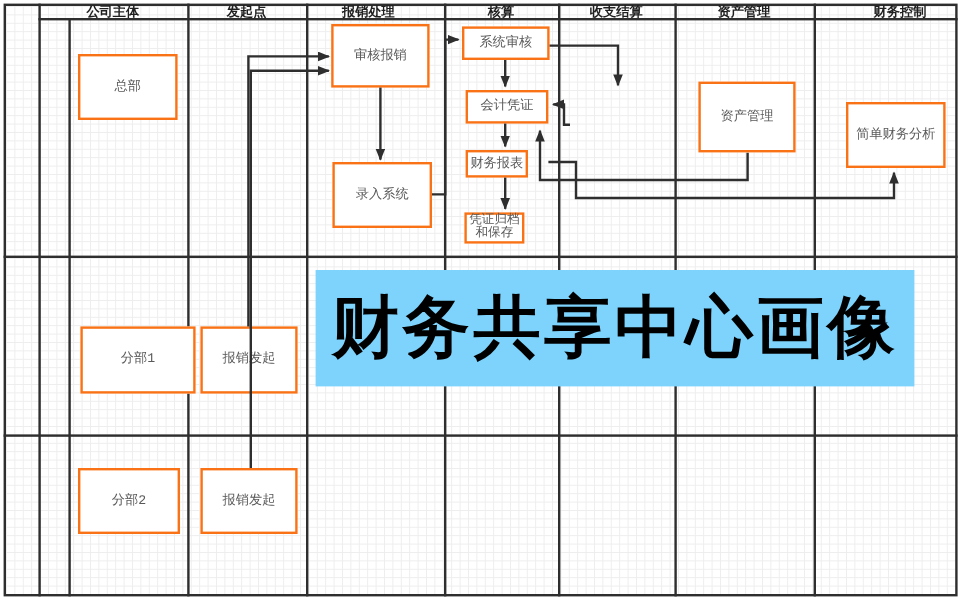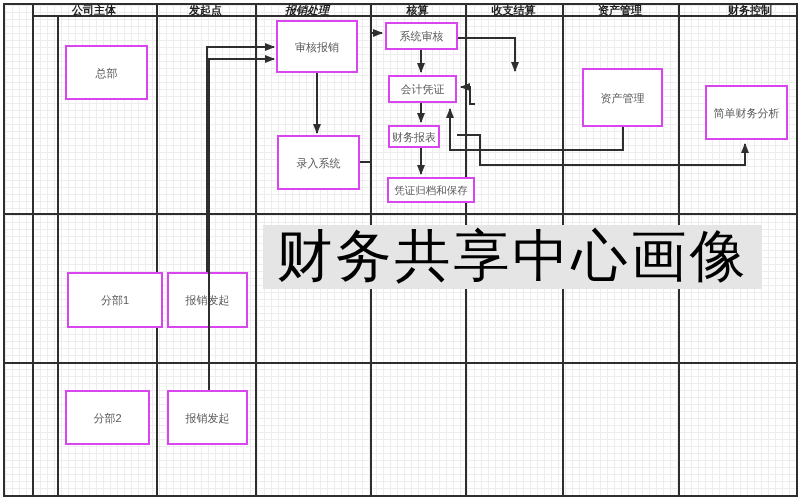--- a/index.html
+++ b/index.html
@@ -59,7 +59,7 @@
 
   <div class="col-label" style="left:32px;width:124px;">公司主体</div>
   <div class="col-label" style="left:156px;width:99px;">发起点</div>
-  <div class="col-label" style="left:255px;width:104px;font-style:italic;">报销处理</div>
+  <div class="col-label" style="left:255px;width:104px;">报销处理</div>
   <div class="col-label" style="left:370px;width:95px;">核算</div>
   <div class="col-label" style="left:465px;width:97px;">收支结算</div>
   <div class="col-label" style="left:562px;width:116px;">资产管理</div>

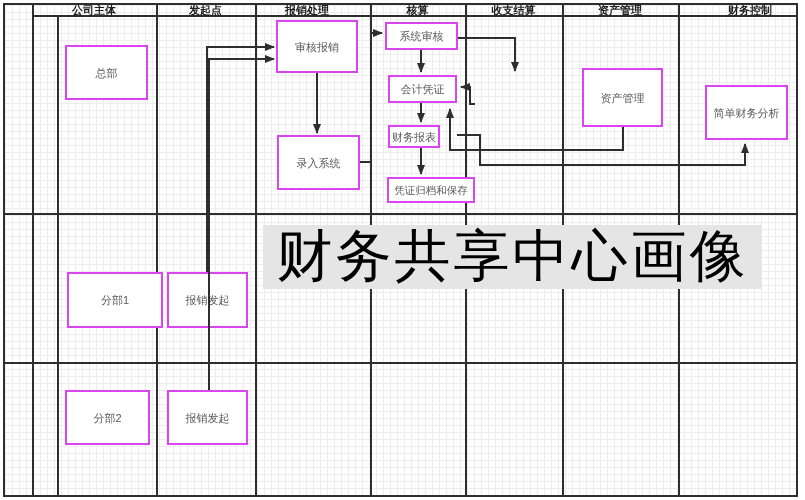--- a/index.html
+++ b/index.html
@@ -25,9 +25,9 @@
     font-size:11px;font-weight:bold;color:#1f1f1f;
   }
   .node{
-    position:absolute;background:#ffffff;border:2px solid #d946ef;box-sizing:border-box;
+    position:absolute;background:#ffffff;border:2px solid #f97316;box-sizing:border-box;
     display:flex;align-items:center;justify-content:center;text-align:center;
-    font-size:11px;color:#595959;line-height:12px;padding:1px;
+    font-size:11px;color:#595959;line-height:12px;padding:1px;font-family:Liberation Mono, monospace;
   }
   .node.small{font-size:10.5px;}
   svg.wires{position:absolute;left:0;top:0;pointer-events:none;}

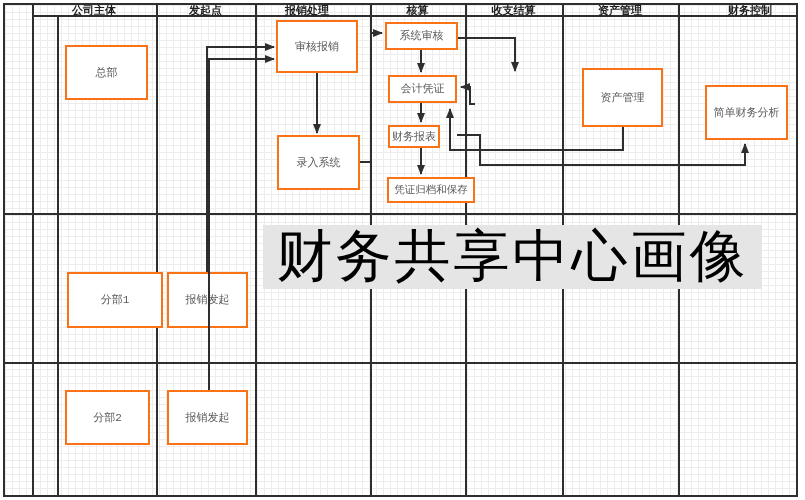--- a/index.html
+++ b/index.html
@@ -80,7 +80,7 @@
   <div class="node" style="left:385px;top:22px;width:73px;height:28px;">系统审核</div>
   <div class="node" style="left:388px;top:75px;width:69px;height:28px;">会计凭证</div>
   <div class="node" style="left:388px;top:125px;width:52px;height:23px;">财务报表</div>
-  <div class="node small" style="left:387px;top:177px;width:88px;height:26px;line-height:11px;">凭证归档和保存</div>
+  <div class="node small" style="left:387px;top:177px;width:50px;height:26px;line-height:11px;">凭证归档和保存</div>
   <div class="node" style="left:582px;top:68px;width:81px;height:59px;">资产管理</div>
   <div class="node" style="left:705px;top:85px;width:83px;height:55px;">简单财务分析</div>
   <div class="node" style="left:67px;top:272px;width:96px;height:56px;">分部1</div>

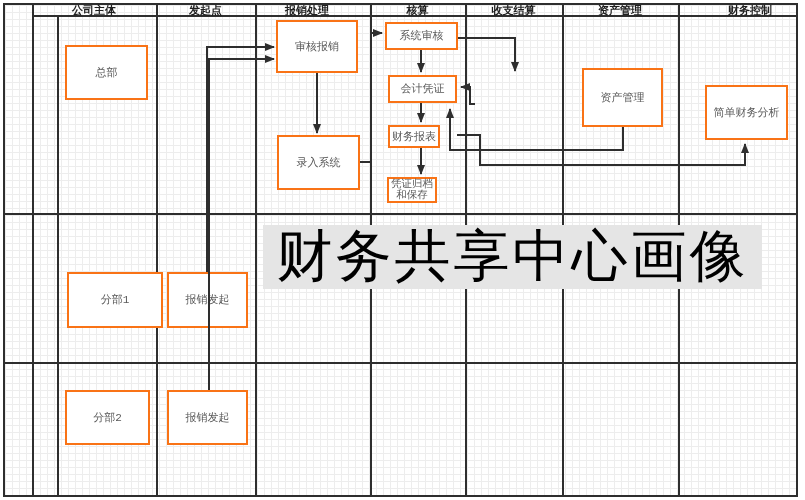--- a/index.html
+++ b/index.html
@@ -32,9 +32,9 @@
   .node.small{font-size:10.5px;}
   svg.wires{position:absolute;left:0;top:0;pointer-events:none;}
   .banner{
-    position:absolute;left:263px;top:225px;width:499px;height:64px;
-    background:#e5e5e5;color:#000;display:flex;align-items:center;justify-content:center;
-    font-size:56px;font-weight:400;letter-spacing:3px;white-space:nowrap;
+    position:absolute;left:263px;top:225px;width:499px;height:97px;
+    background:#7dd3fc;color:#000;display:flex;align-items:center;justify-content:center;
+    font-size:56px;font-weight:700;letter-spacing:3px;white-space:nowrap;
   }
 </style>
 </head>

